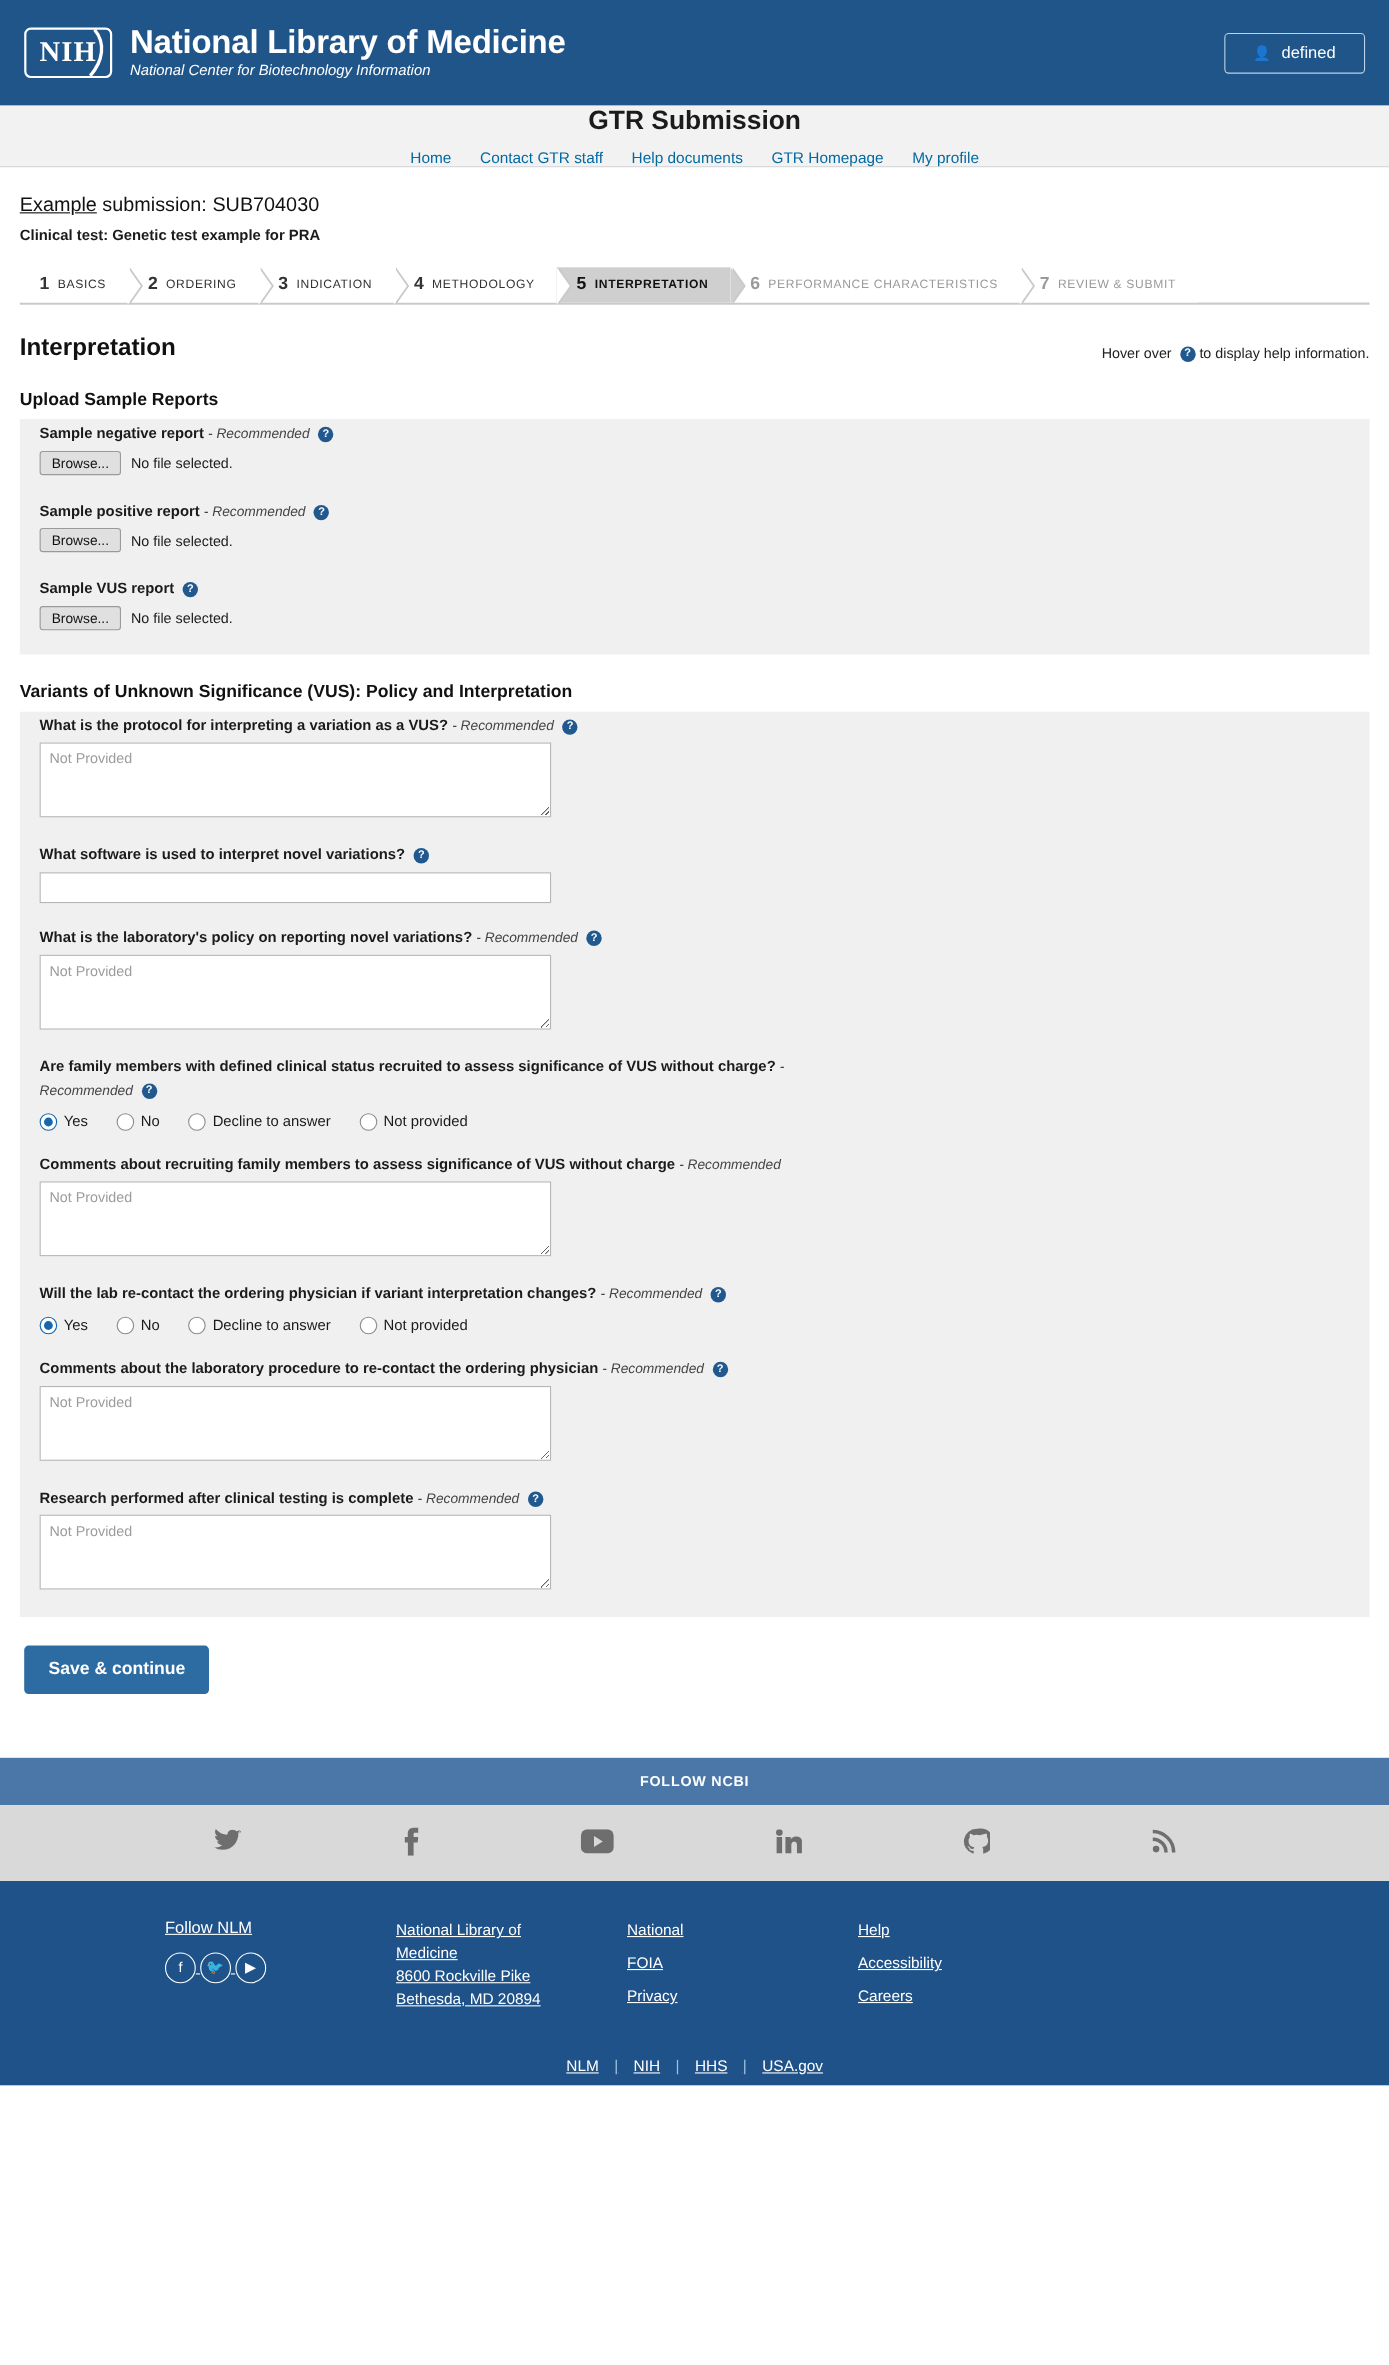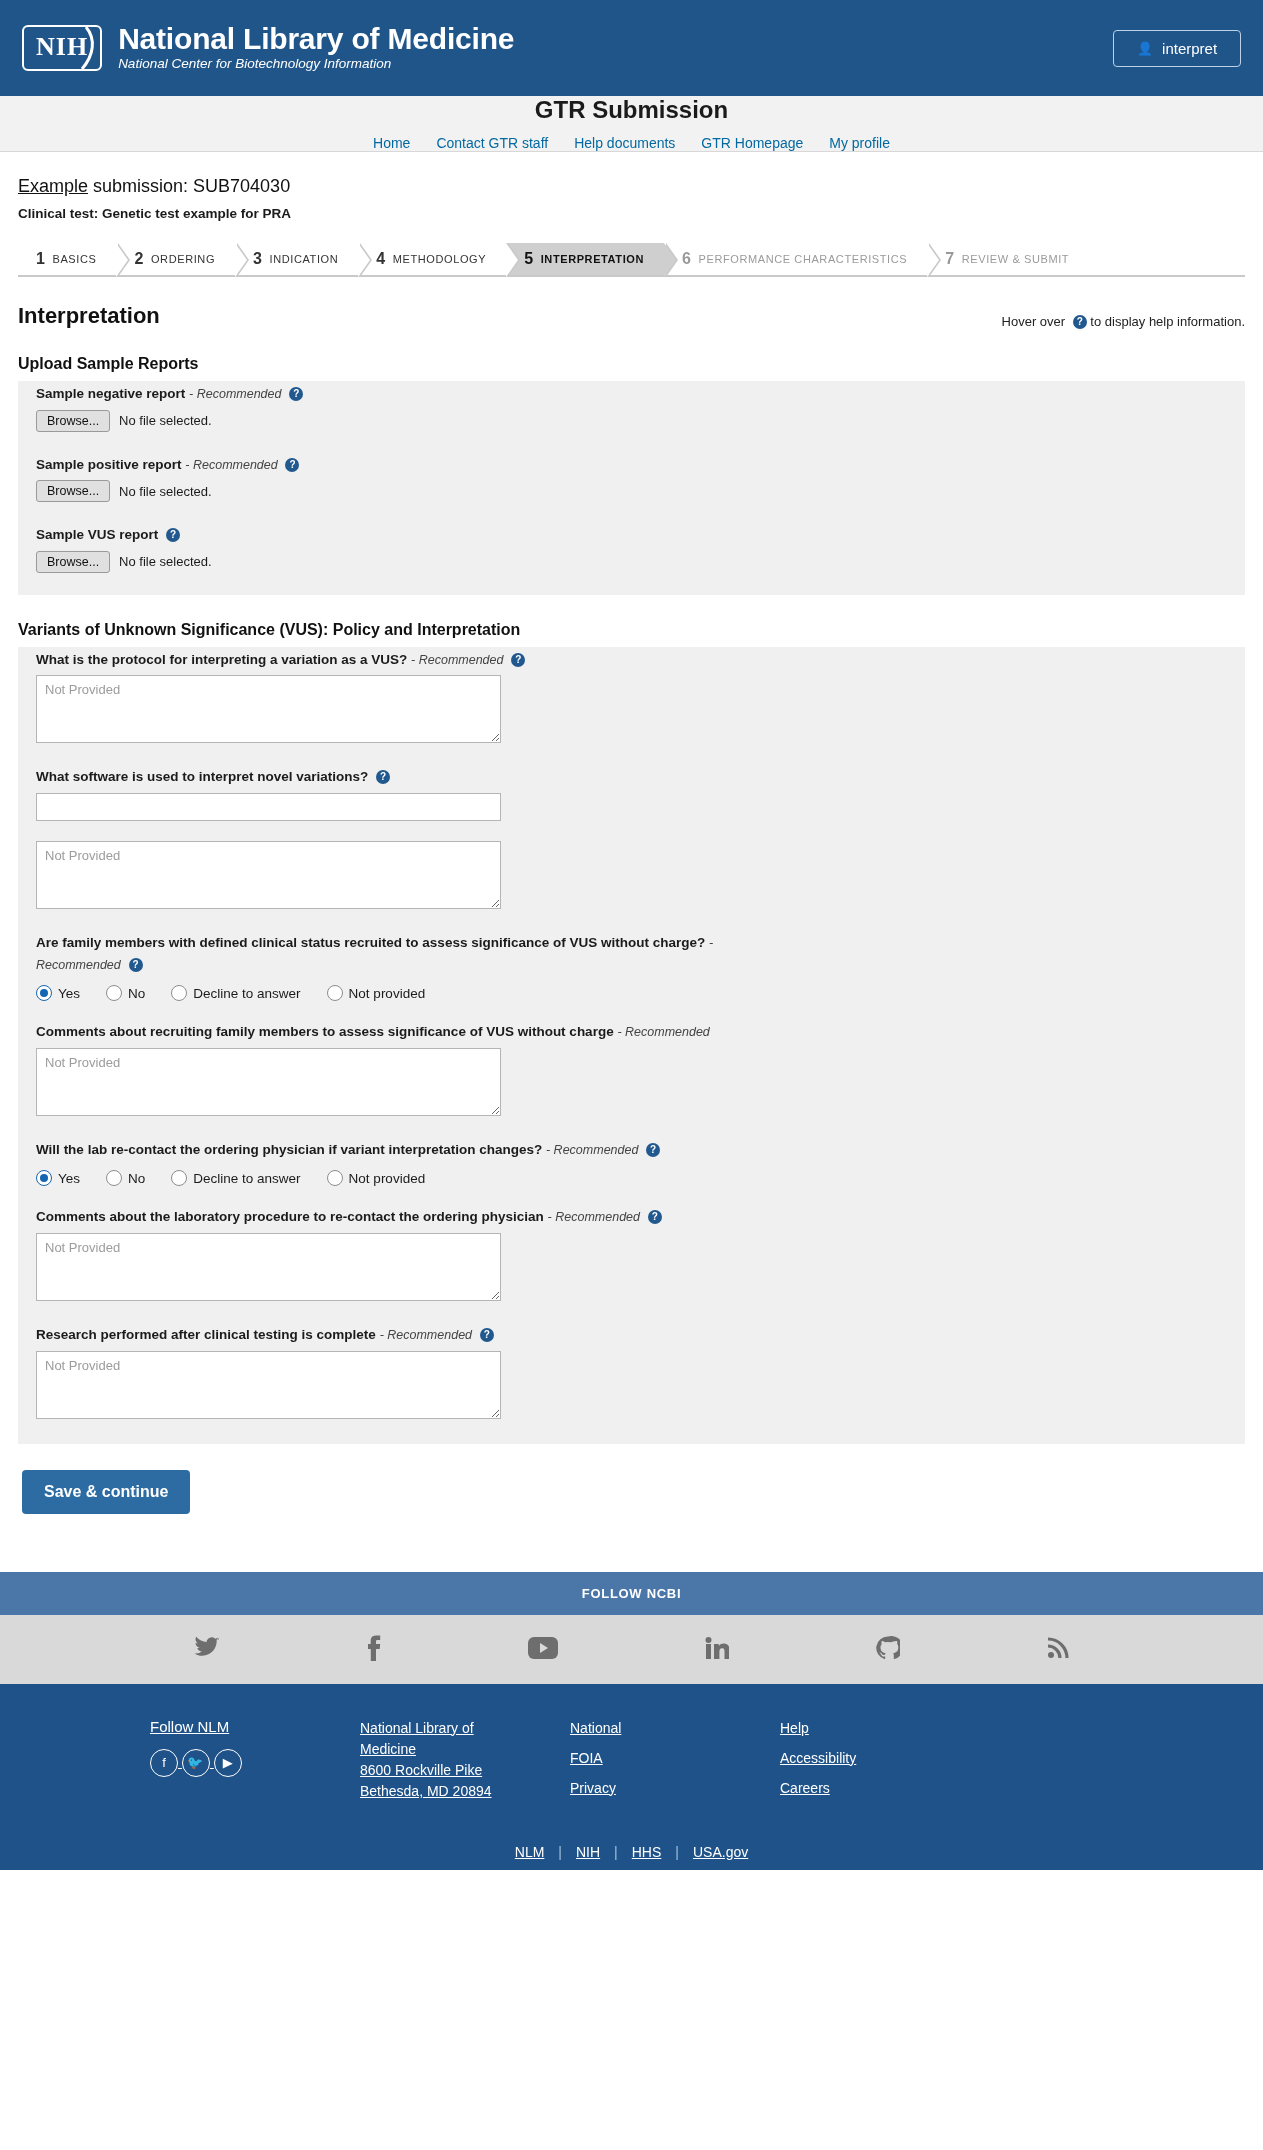--- a/index.html
+++ b/index.html
@@ -373,7 +373,7 @@
   </div>
   <button class="user-btn">
     <span class="user-icon">👤</span>
-    <span>interpret</span>
+    <span>defined</span>
   </button>
 </div>
 

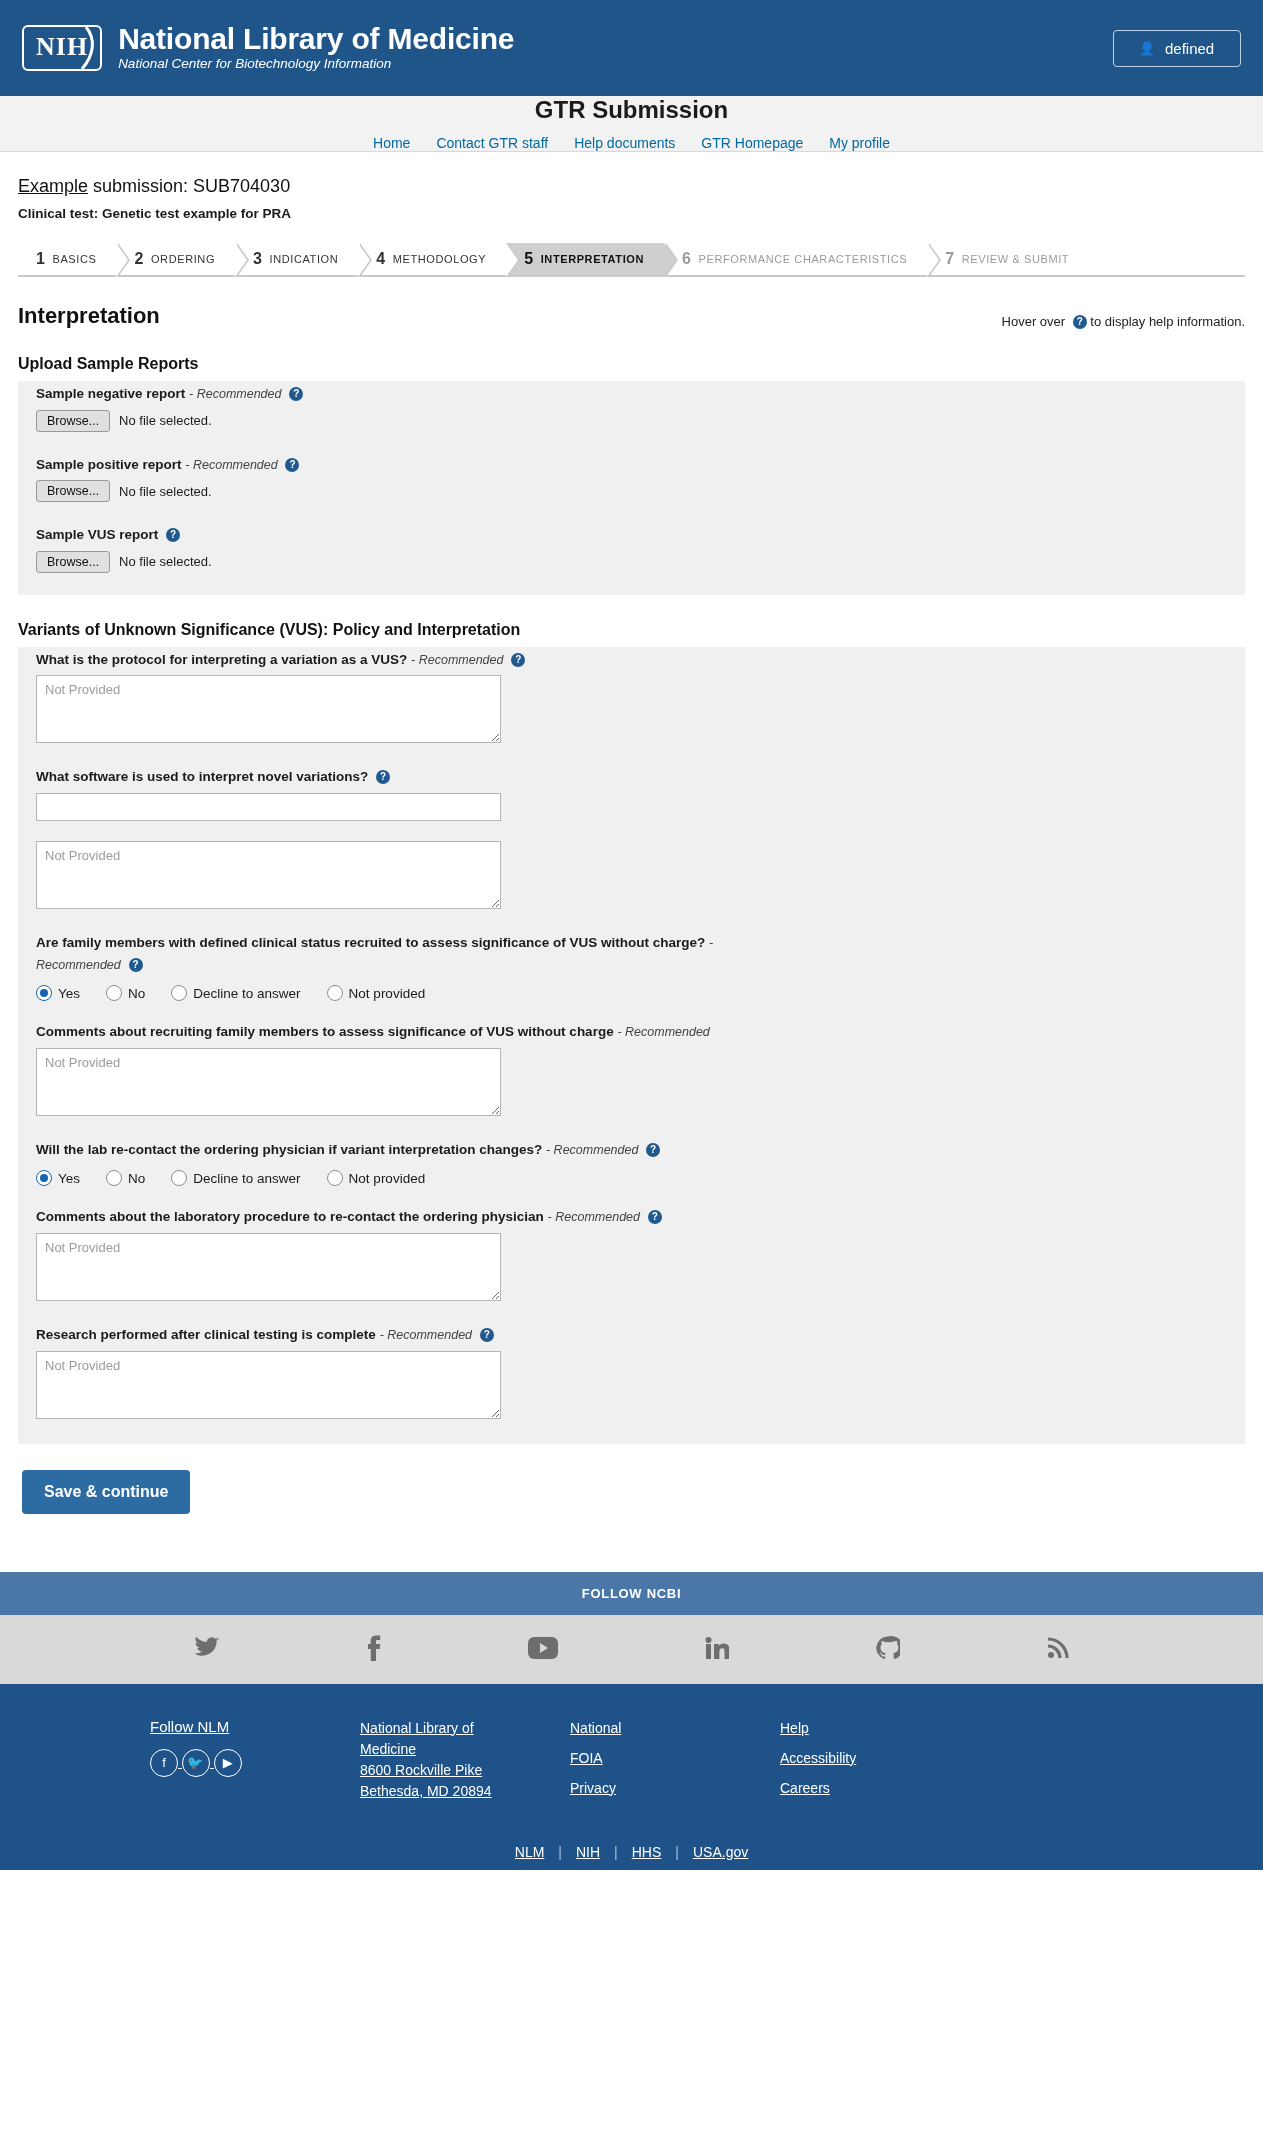--- a/index.html
+++ b/index.html
@@ -498,6 +498,11 @@
     </div>
 
     <div class="block">
+      <div class="field-label">
+        <span>What is the laboratory's policy on reporting novel variations?</span>
+        <span class="recommended">- Recommended</span>
+        <span class="help-icon">?</span>
+      </div>
       <textarea class="ta" placeholder="Not Provided" style=""></textarea>
     </div>
 

